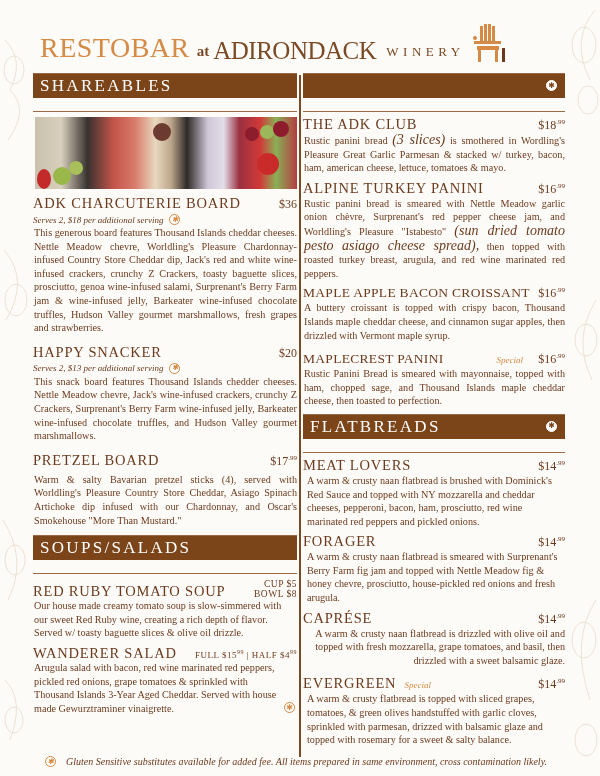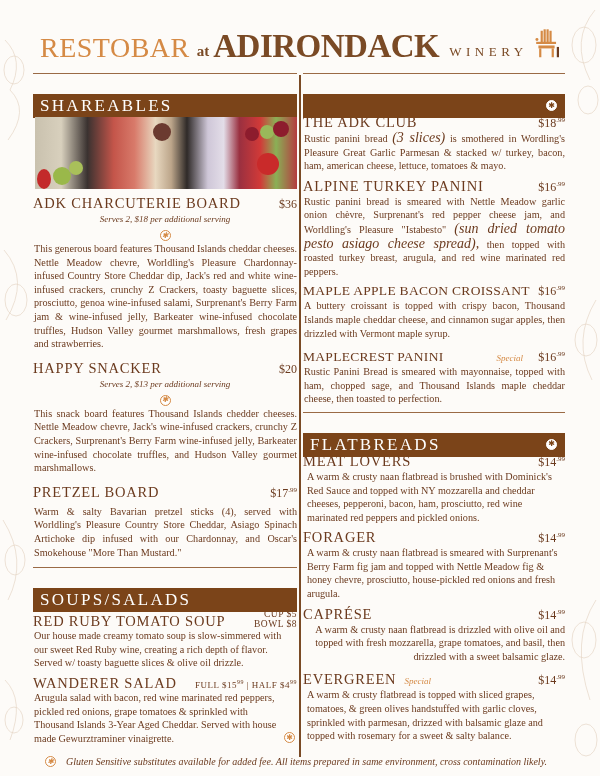--- a/index.html
+++ b/index.html
@@ -14,7 +14,7 @@
   .logo { position: absolute; top: 18px; left: 40px; width: 520px; height: 44px; display: flex; align-items: flex-end; }
   .logo .restobar { font-family: "Liberation Serif", serif; font-size: 28px; color: #d58a45; letter-spacing: 0.5px; line-height: 1; }
   .logo .at { font-family: "Liberation Serif", serif; font-size: 15px; color: #7a4a25; margin: 0 4px 0 7px; line-height: 1; padding-bottom: 3px; font-weight: bold; }
-  .logo .adk { font-family: "Liberation Serif", serif; font-size: 33px; color: #7a4a25; letter-spacing: -0.5px; line-height: 0.9; font-weight: bold; }
+  .logo .adk { font-family: "Liberation Serif", serif; font-size: 25px; color: #7a4a25; letter-spacing: -0.5px; line-height: 0.9; font-weight: normal; }
   .logo .winery { font-family: "Liberation Serif", serif; font-size: 13px; color: #7a4a25; letter-spacing: 4.5px; margin-left: 10px; padding-bottom: 4px; line-height: 1; }
   .logo .chair { margin-left: 6px; margin-bottom: -2px; }
 

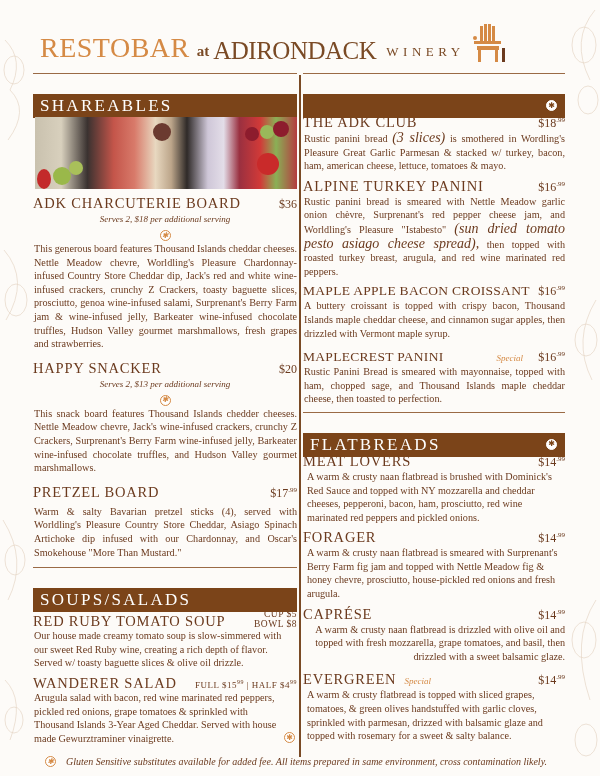--- a/index.html
+++ b/index.html
@@ -24,7 +24,7 @@
   .col.right { left: 303px; width: 262px; }
   .vline { position: absolute; left: 299px; top: 75px; width: 2px; height: 682px; background: #7a4a25; }
 
-  .section-head { position: relative; height: 30px; border-top: 1px solid #9a6a45; border-bottom: 1px solid #9a6a45; padding: 20px 0; }
+  .section-head { position: relative; height: 39px; border-top: 1px solid #9a6a45; border-bottom: 1px solid #9a6a45; padding: 0 0; margin-bottom: 5px; }
   .section-head .bar { height: 24px; background: #7b4419; display: flex; align-items: center; padding-left: 7px; position: relative; }
   .section-head .bar span.title { color: #fff; font-family: "Liberation Serif", serif; font-size: 17px; letter-spacing: 2.3px; }
   .gf-badge { display: inline-flex; align-items: center; justify-content: center; width: 11px; height: 11px; border-radius: 50%; background: #d58a45; border: 1px solid #d58a45; color: #fff; font-size: 8px; line-height: 1; }

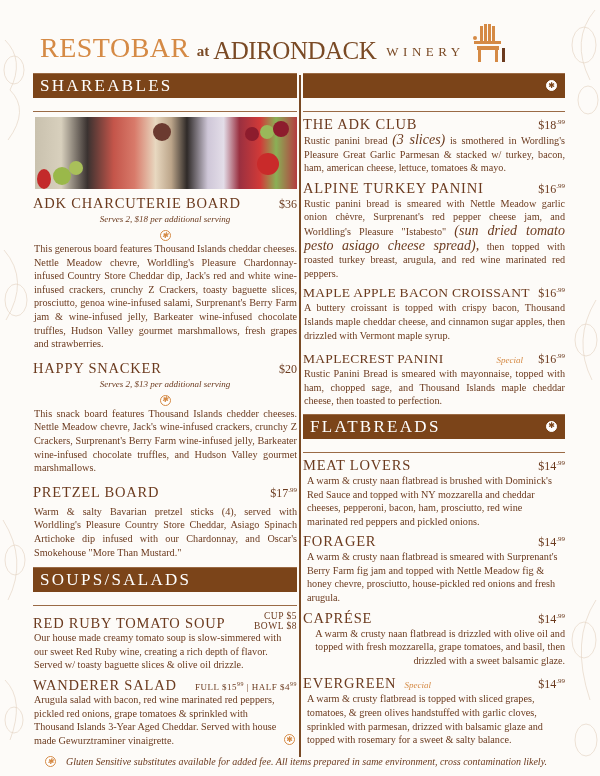--- a/index.html
+++ b/index.html
@@ -40,7 +40,7 @@
   .item-name { font-family: "Liberation Serif", serif; font-size: 14.5px; letter-spacing: 0.8px; color: #6b3a1e; line-height: 1.05; }
   .item-price { font-family: "Liberation Serif", serif; font-size: 12px; color: #6b3a1e; white-space: nowrap; }
   .item-price sup { font-size: 7px; margin-top: 12px; }
-  .item-sub { font-family: "Liberation Serif", serif; font-style: italic; font-size: 9px; color: #6b3a1e; margin: 2px 0 1px; display: flex; align-items: center; gap: 6px; flex-direction: column; }
+  .item-sub { font-family: "Liberation Serif", serif; font-style: italic; font-size: 9px; color: #6b3a1e; margin: 2px 0 1px; display: flex; align-items: center; gap: 6px; }
   .item-desc { font-family: "Liberation Serif", serif; font-size: 10.2px; line-height: 13.6px; color: #6b3a1e; text-align: justify; padding-left: 1px; }
   .item-desc i { font-size: 14px; }
   .special { font-family: "Liberation Serif", serif; font-style: italic; font-size: 9px; color: #d58a45; margin-left: 8px; }

